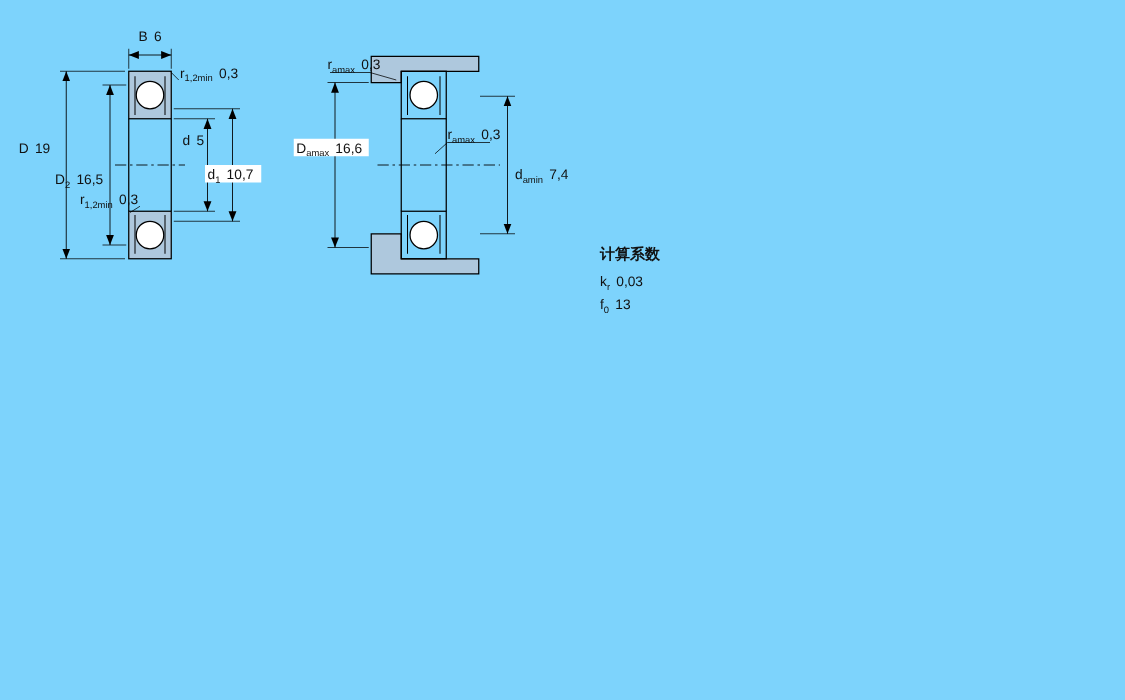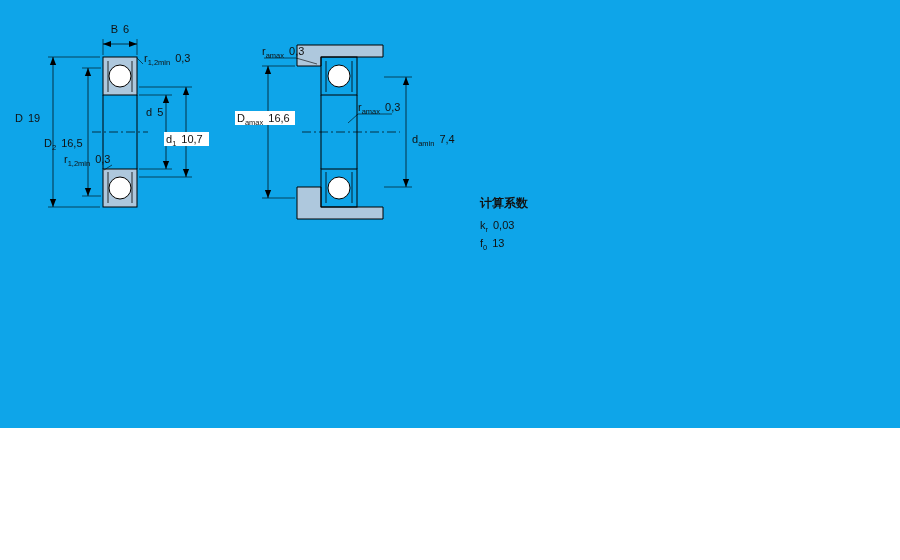--- a/index.html
+++ b/index.html
@@ -4,7 +4,7 @@
 <style>
   html,body{margin:0;padding:0;background:#ffffff;}
   body{font-family:"Liberation Sans","DejaVu Sans",sans-serif;}
-  .stage{width:900px;height:428px;position:relative;background:#0ea5e9;overflow:hidden;}
+  .stage{width:900px;height:560px;position:relative;background:#7dd3fc;overflow:hidden;}
   svg{display:block;}
   .outline{fill:none;stroke:#000;stroke-width:1;}
   .shade{fill:#aec8dd;stroke:#000;stroke-width:1;}

